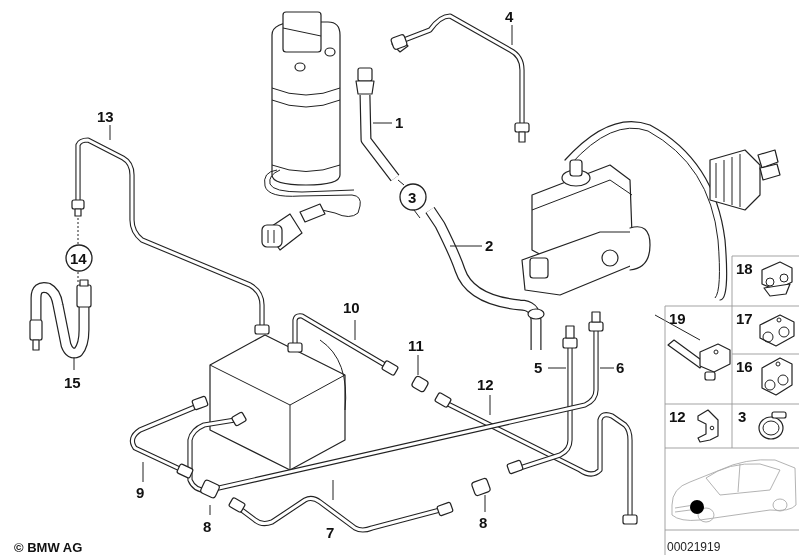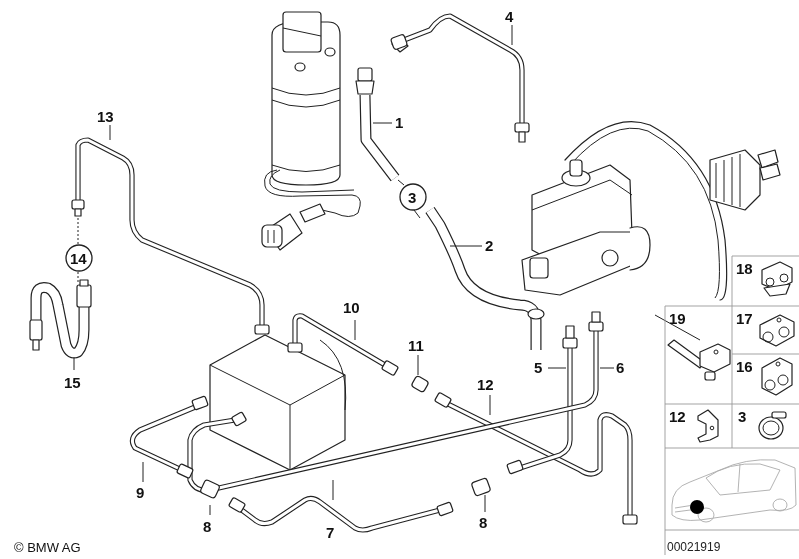--- a/index.html
+++ b/index.html
@@ -18,7 +18,7 @@
   .box { fill: none; stroke: #999; stroke-width: 0.9; }
   .car { fill: none; stroke: #aaa; stroke-width: 0.9; }
   .footer-text { position: absolute; font-size: 12px; color: #111; }
-  #copyright { left: 14px; top: 540px; font-weight: normal; font-size: 13px; }
+  #copyright { left: 14px; top: 540px; font-weight: bold; font-size: 13px; }
   #diagram-number { left: 667px; top: 540px; font-size: 12px; color: #222; }
 </style>
 </head>

